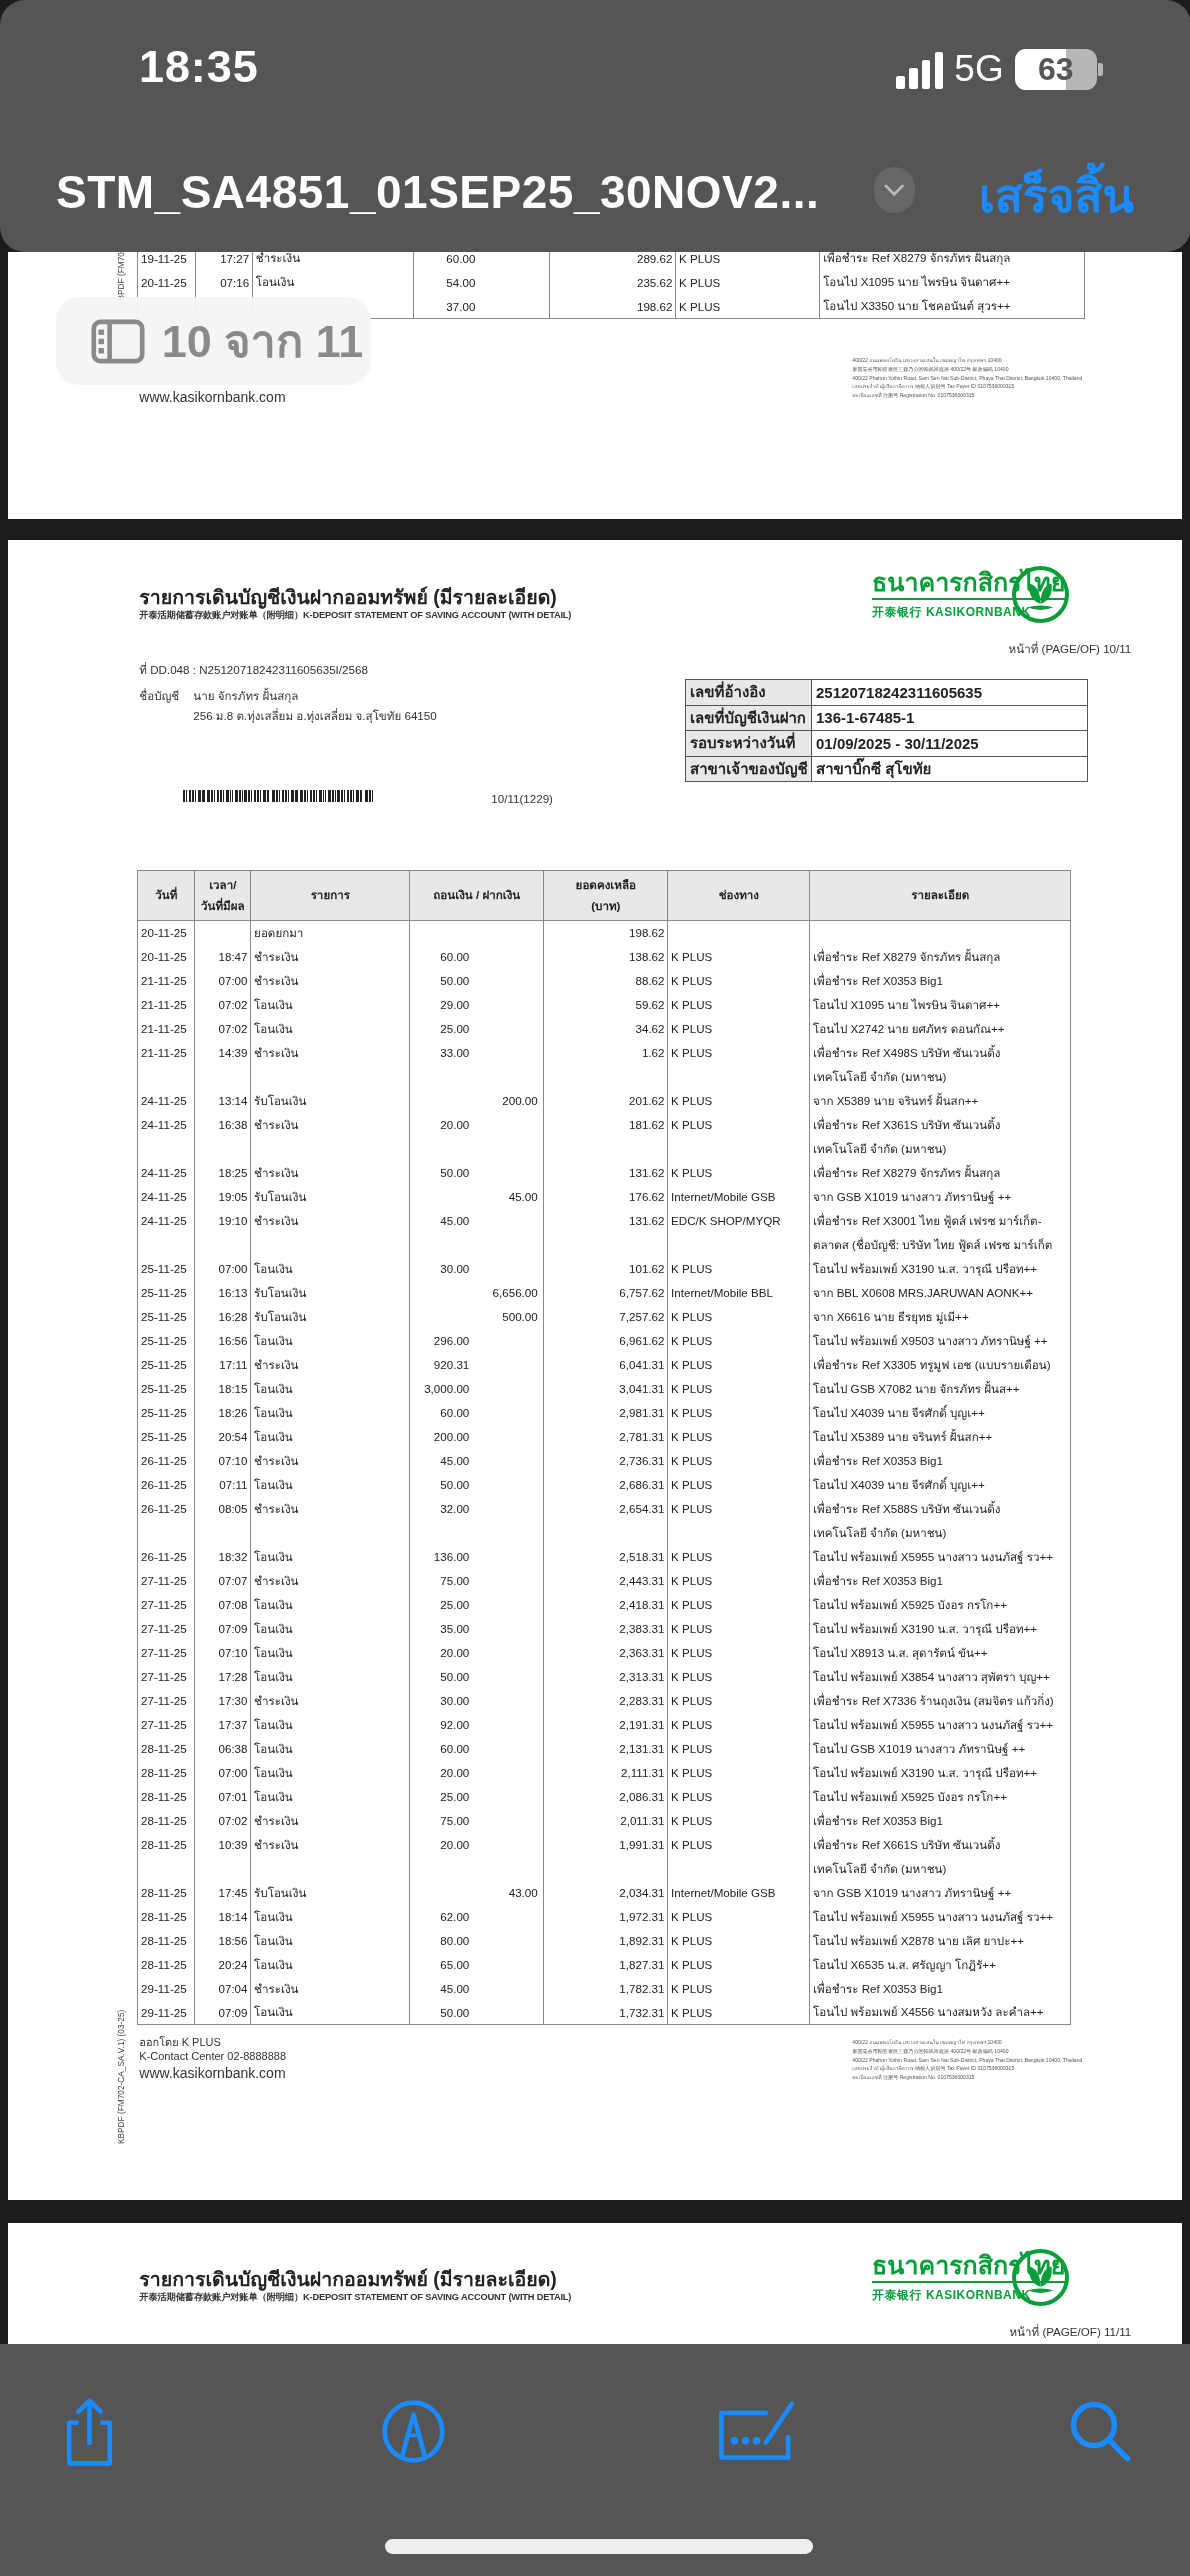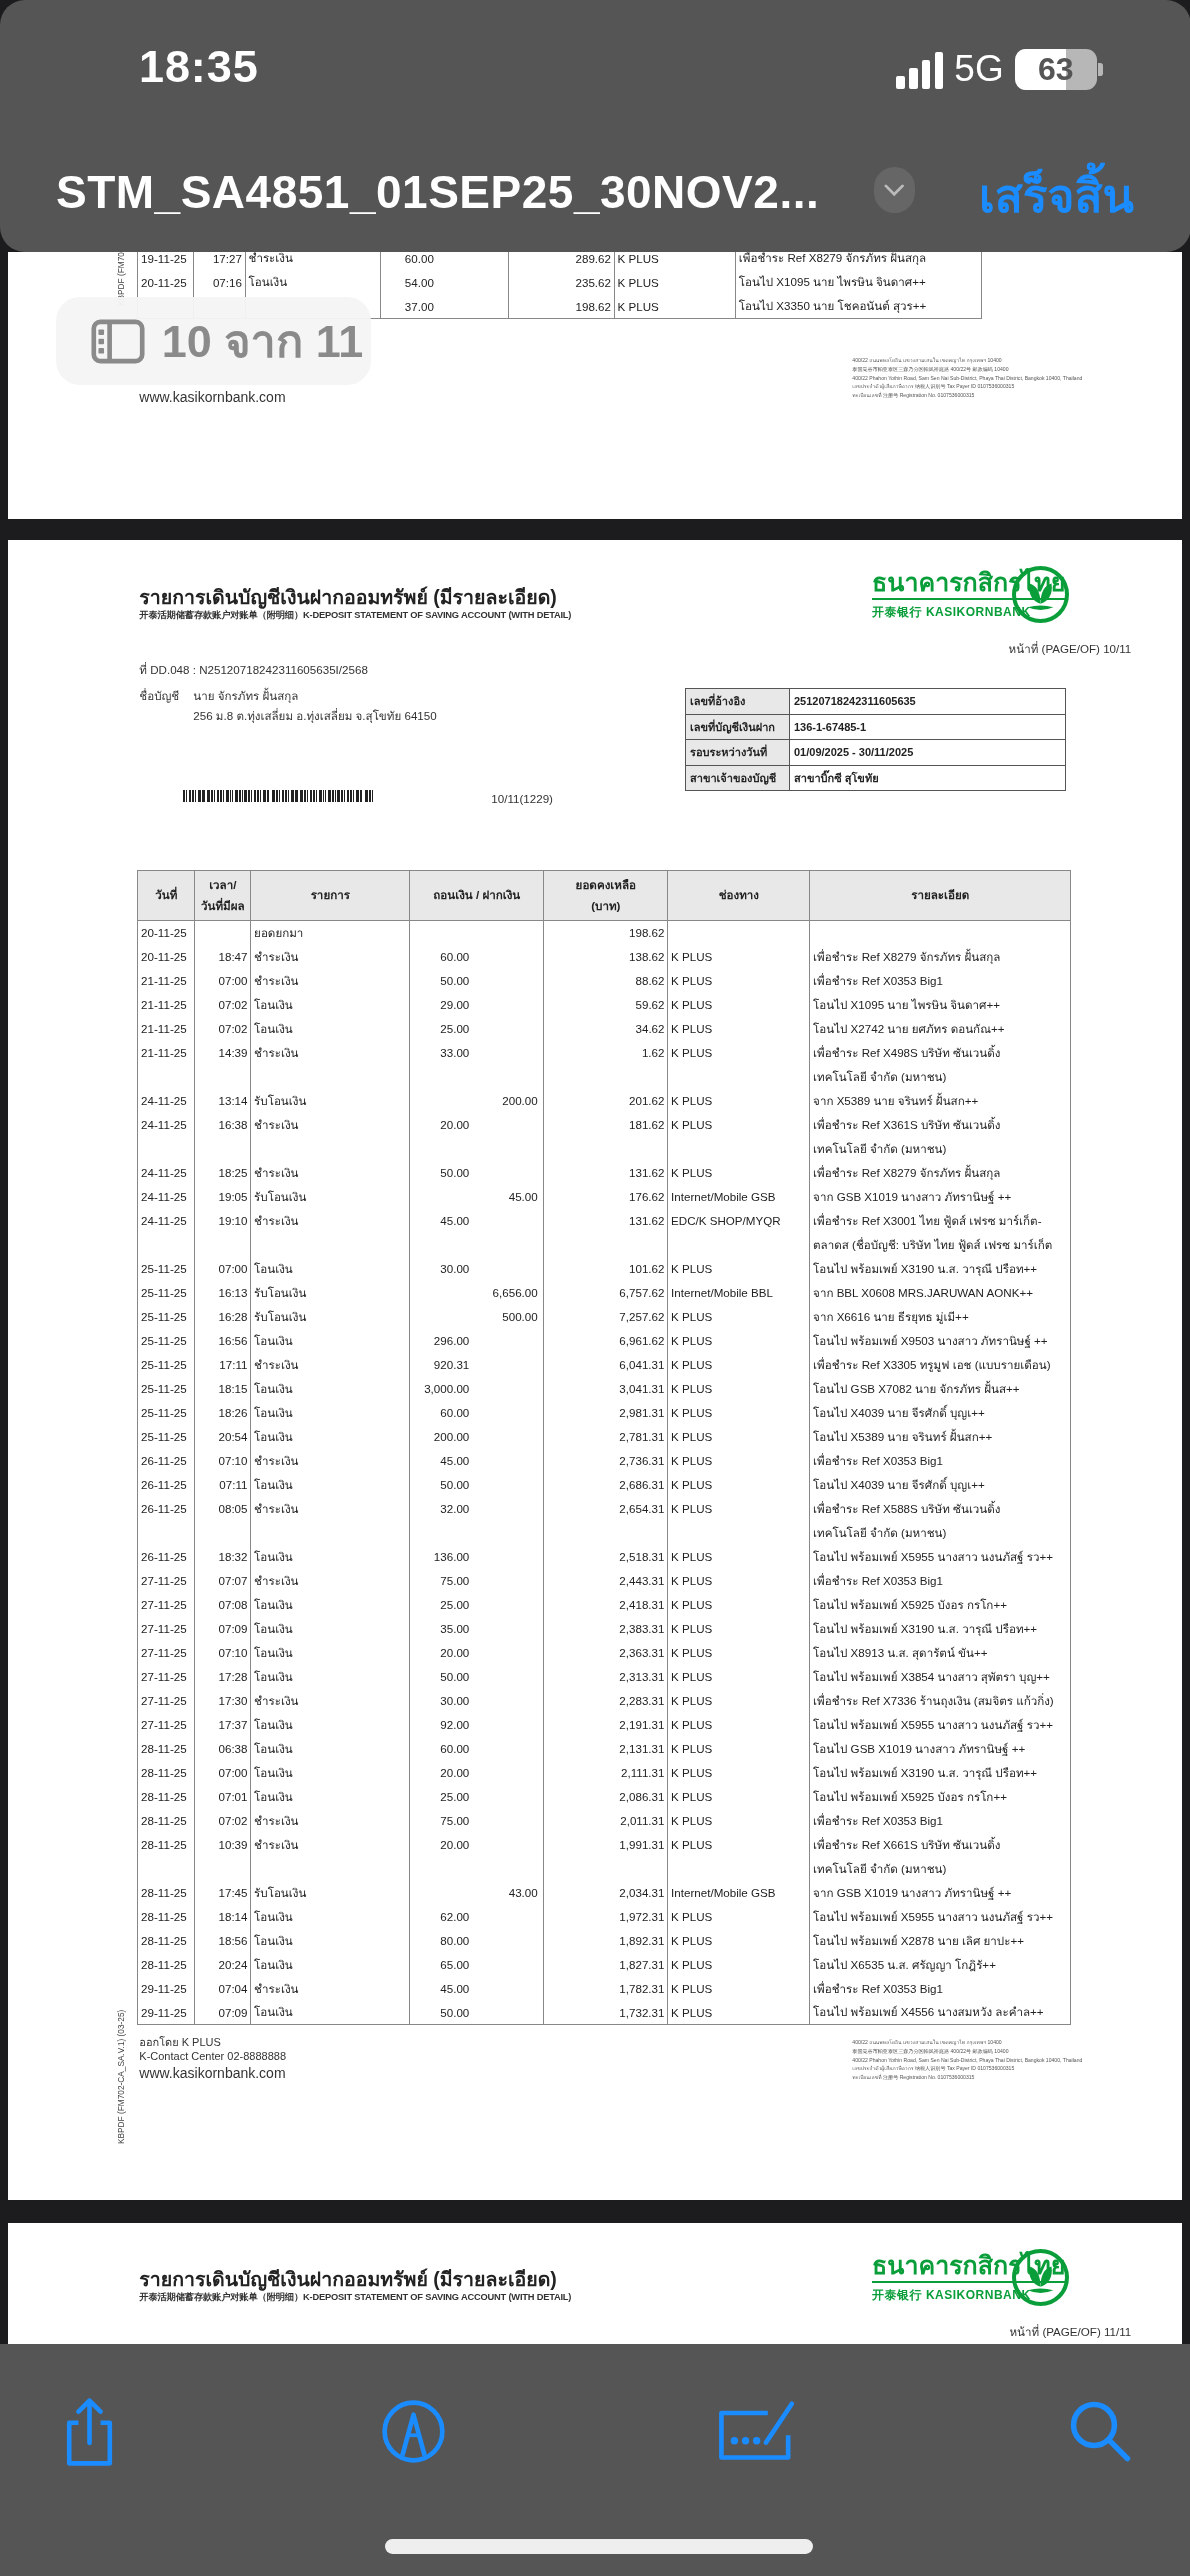--- a/index.html
+++ b/index.html
@@ -101,7 +101,7 @@
 
 <div class="page page-prev">
   <div class="side-code" style="left:108px; top:54px;">KBPDF (FM702-CA_SA.V.1) (03-25)</div>
-  <table class="tx" style="left:129px; top:-5.6px; width:845px;">
+  <table class="tx" style="left:129px; top:-5.6px; width:948px;">
     <colgroup>
         <col style="width:57px">
         <col style="width:56px">

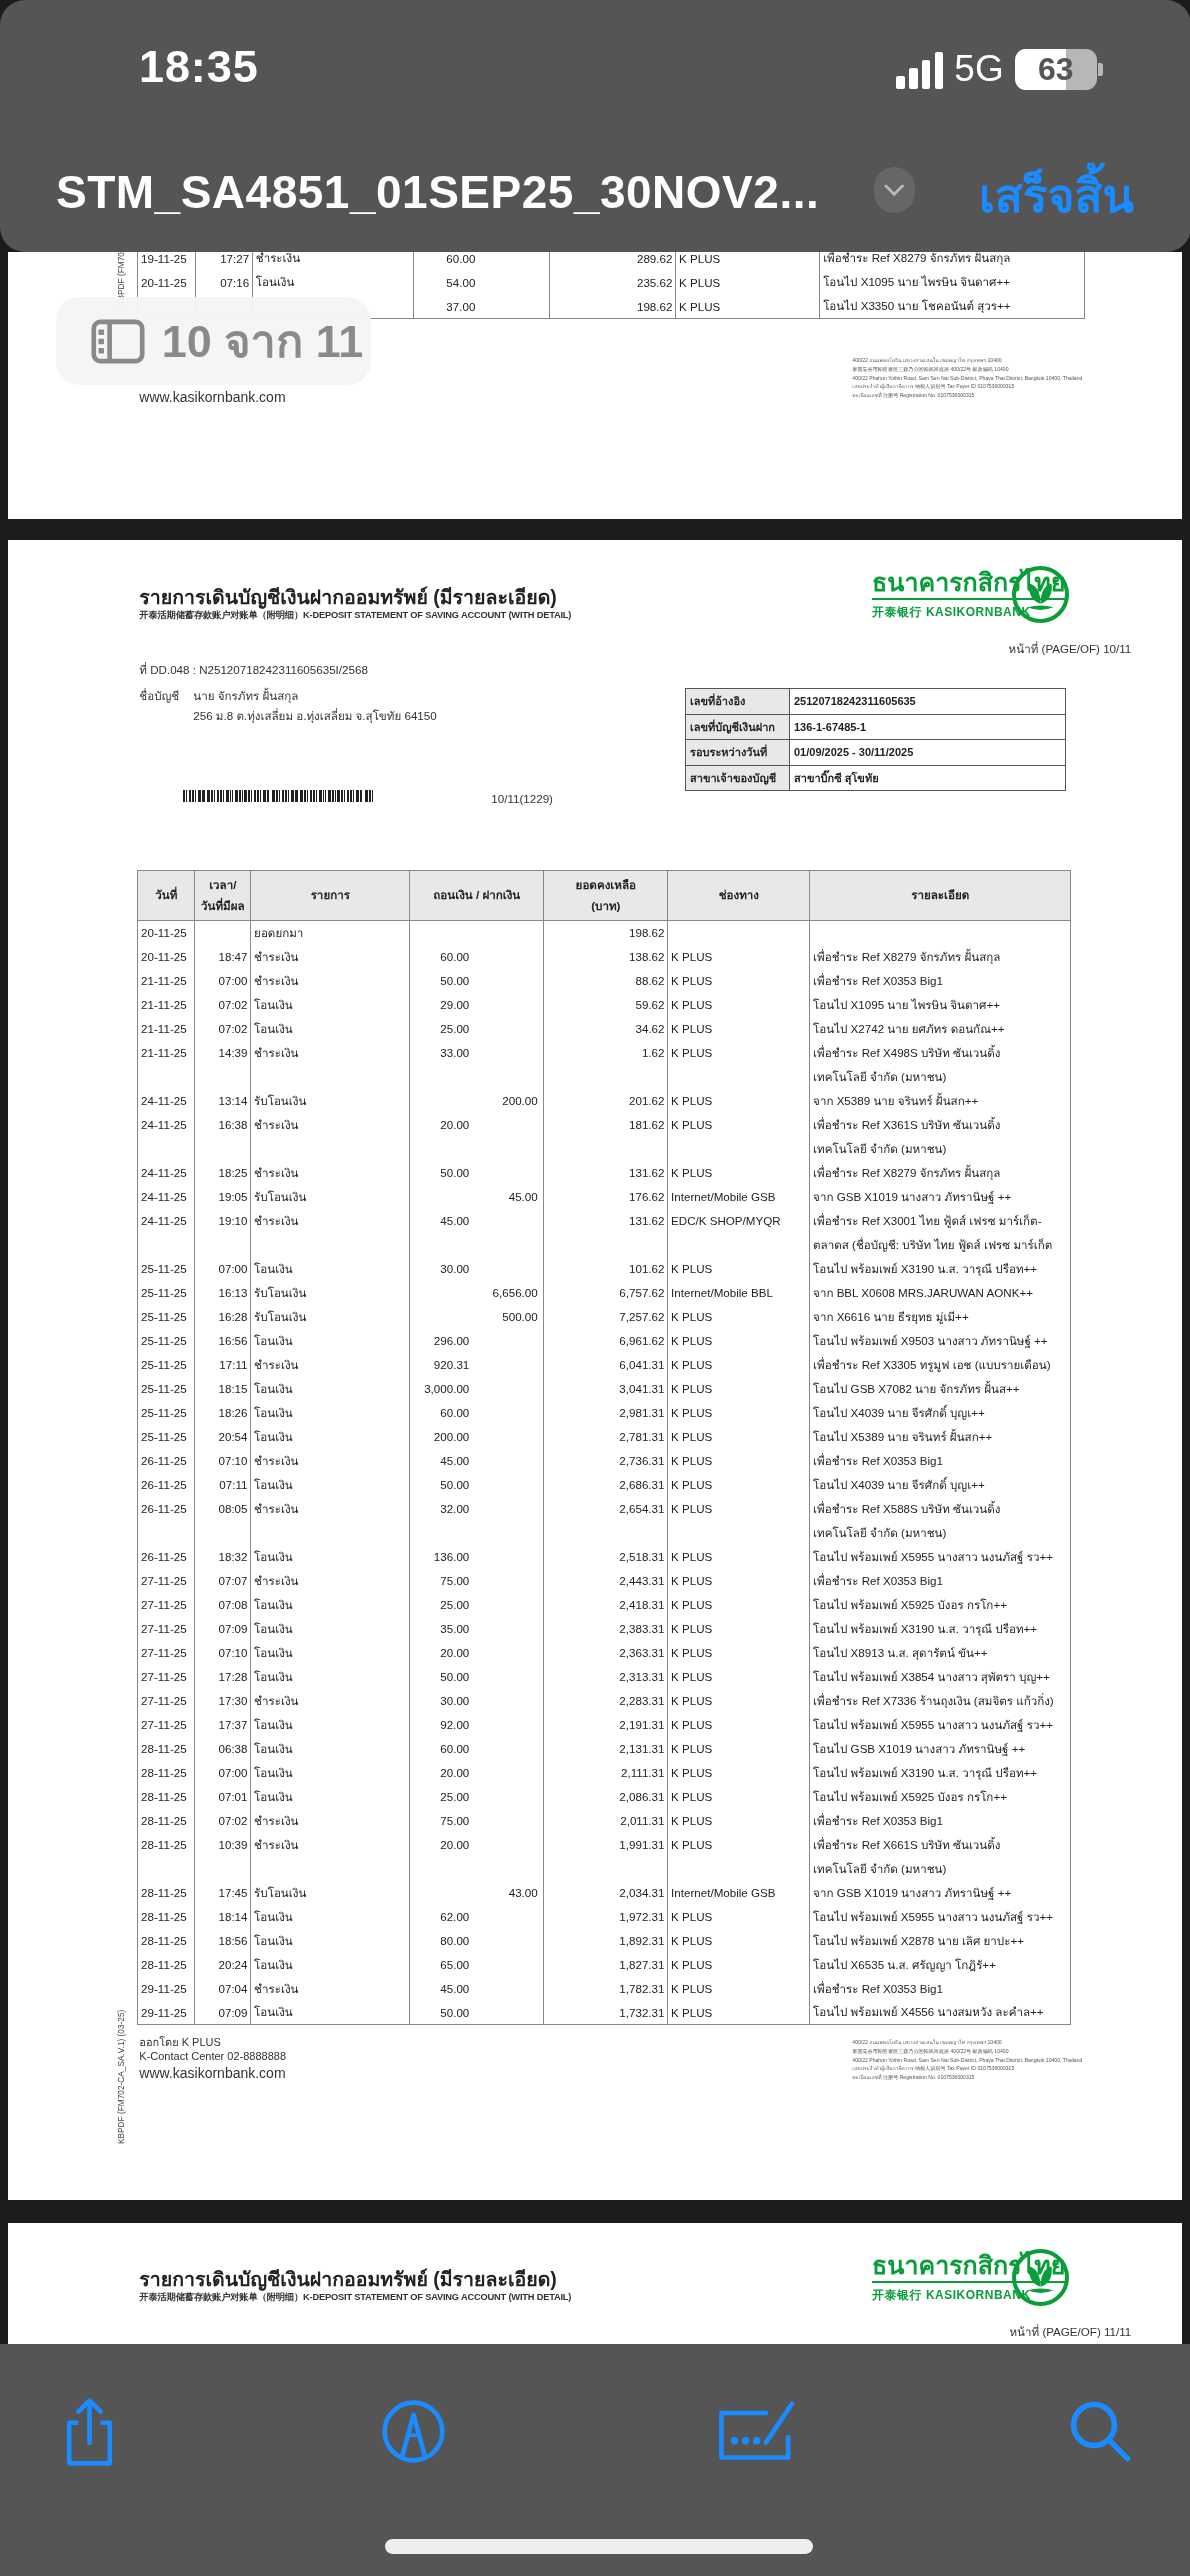--- a/index.html
+++ b/index.html
@@ -49,7 +49,7 @@
   .logo { position: absolute; width: 57px; height: 57px; border: 4.6px solid #0a9e3a; border-radius: 50%; display: flex; align-items: center; justify-content: center; }
   .pageof { position: absolute; right: 51px; font-size: 11.6px; color: #333; }
 
-  .info-table { position: absolute; left: 677px; top: 148px; border-collapse: collapse; font-size: 11px; }
+  .info-table { position: absolute; left: 677px; top: 139px; border-collapse: collapse; font-size: 15px; }
   .info-table td { border: 1.4px solid #555; height: 25.5px; padding: 0 3.7px; white-space: nowrap; font-weight: bold; }
   .info-table td.k { background: #e8e8e8; font-weight: 700; width: 104px; }
   .info-table td.v { width: 276px; }

